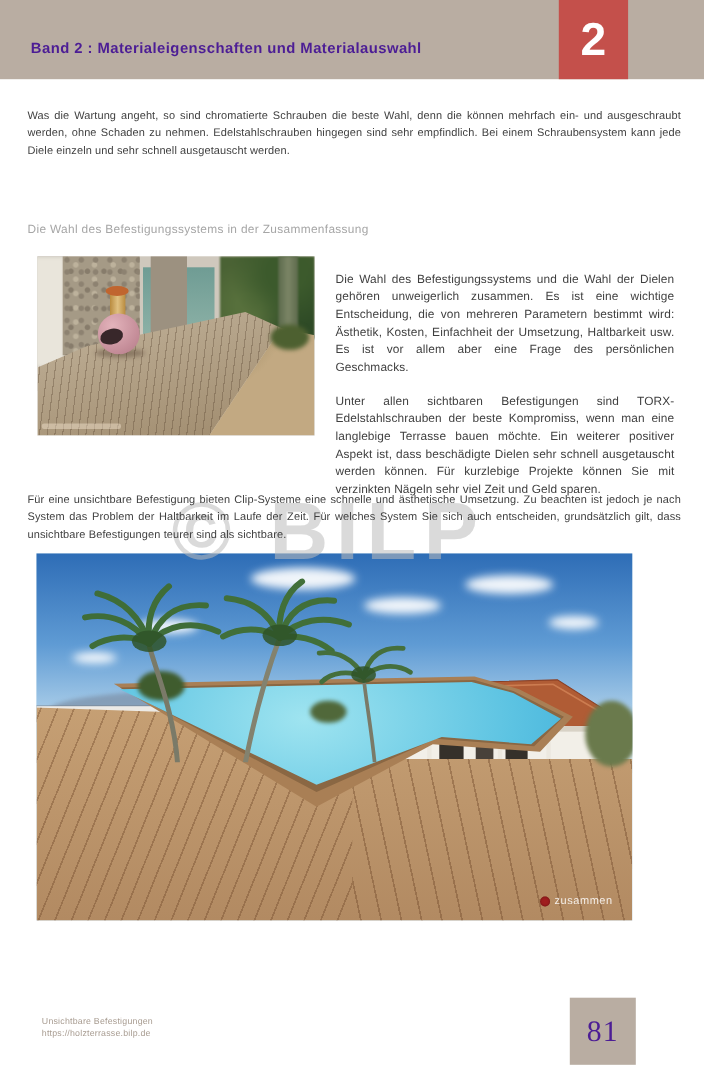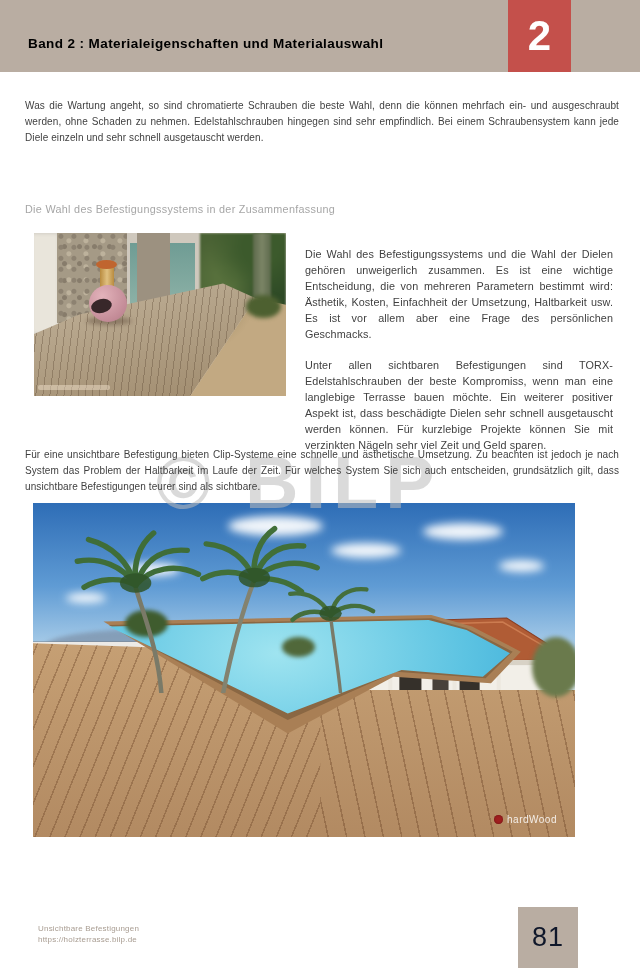--- a/index.html
+++ b/index.html
@@ -8,7 +8,7 @@
 
   
   .header-band{position:absolute;left:0;top:0;width:640px;height:72px;background:var(--band,#b9ada2);}
-  .header-title{position:absolute;left:28px;top:36px;color:#000000;font-size:13.5px;font-weight:bold;letter-spacing:.4px;}
+  .header-title{position:absolute;left:28px;top:36px;color:#4c1d95;font-size:13.5px;font-weight:bold;letter-spacing:.4px;}
   .chapter-box{position:absolute;left:508px;top:0;width:63px;height:72px;background:var(--accent,#c4504b);
                color:#fff;font-size:42px;font-weight:bold;display:flex;align-items:center;justify-content:center;}
 

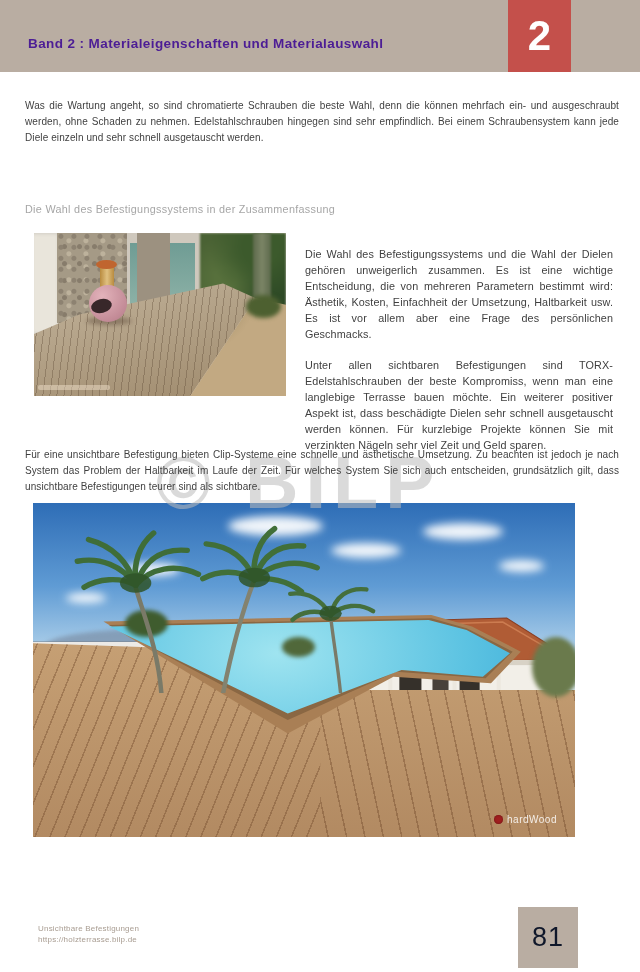--- a/index.html
+++ b/index.html
@@ -237,7 +237,7 @@
 
     <div class="photo-logo">
       <span class="logo-dot"></span>
-      <span class="logo-text">hardWood</span>
+      <span class="logo-text">zusammen</span>
     </div>
   </div>
 

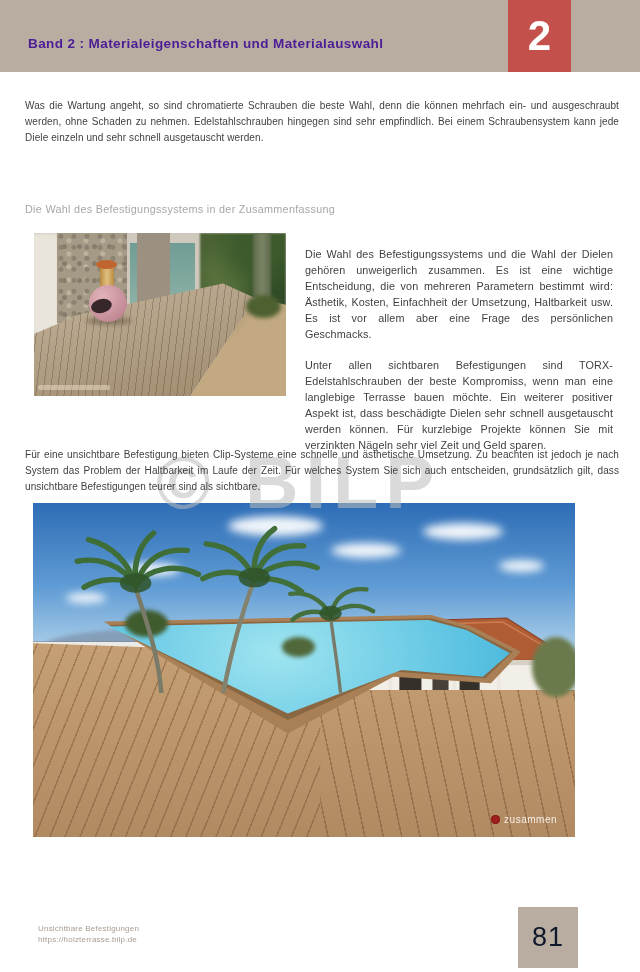--- a/index.html
+++ b/index.html
@@ -121,7 +121,7 @@
   .footer-text{position:absolute;left:38px;top:924px;font-size:8px;line-height:10.5px;
     color:var(--footer,#a89c91);letter-spacing:.2px;z-index:5;}
   .page-num-box{position:absolute;left:518px;top:907px;width:60px;height:61px;background:var(--band,#b5a99e);
-    color:#0f172a;font-size:27px;display:flex;align-items:center;justify-content:center;letter-spacing:1px;z-index:5;}
+    color:#4c1d95;font-size:27px;display:flex;align-items:center;justify-content:center;letter-spacing:1px;z-index:5;font-family:Liberation Serif, serif;}
 </style>
 </head>
 <body>

